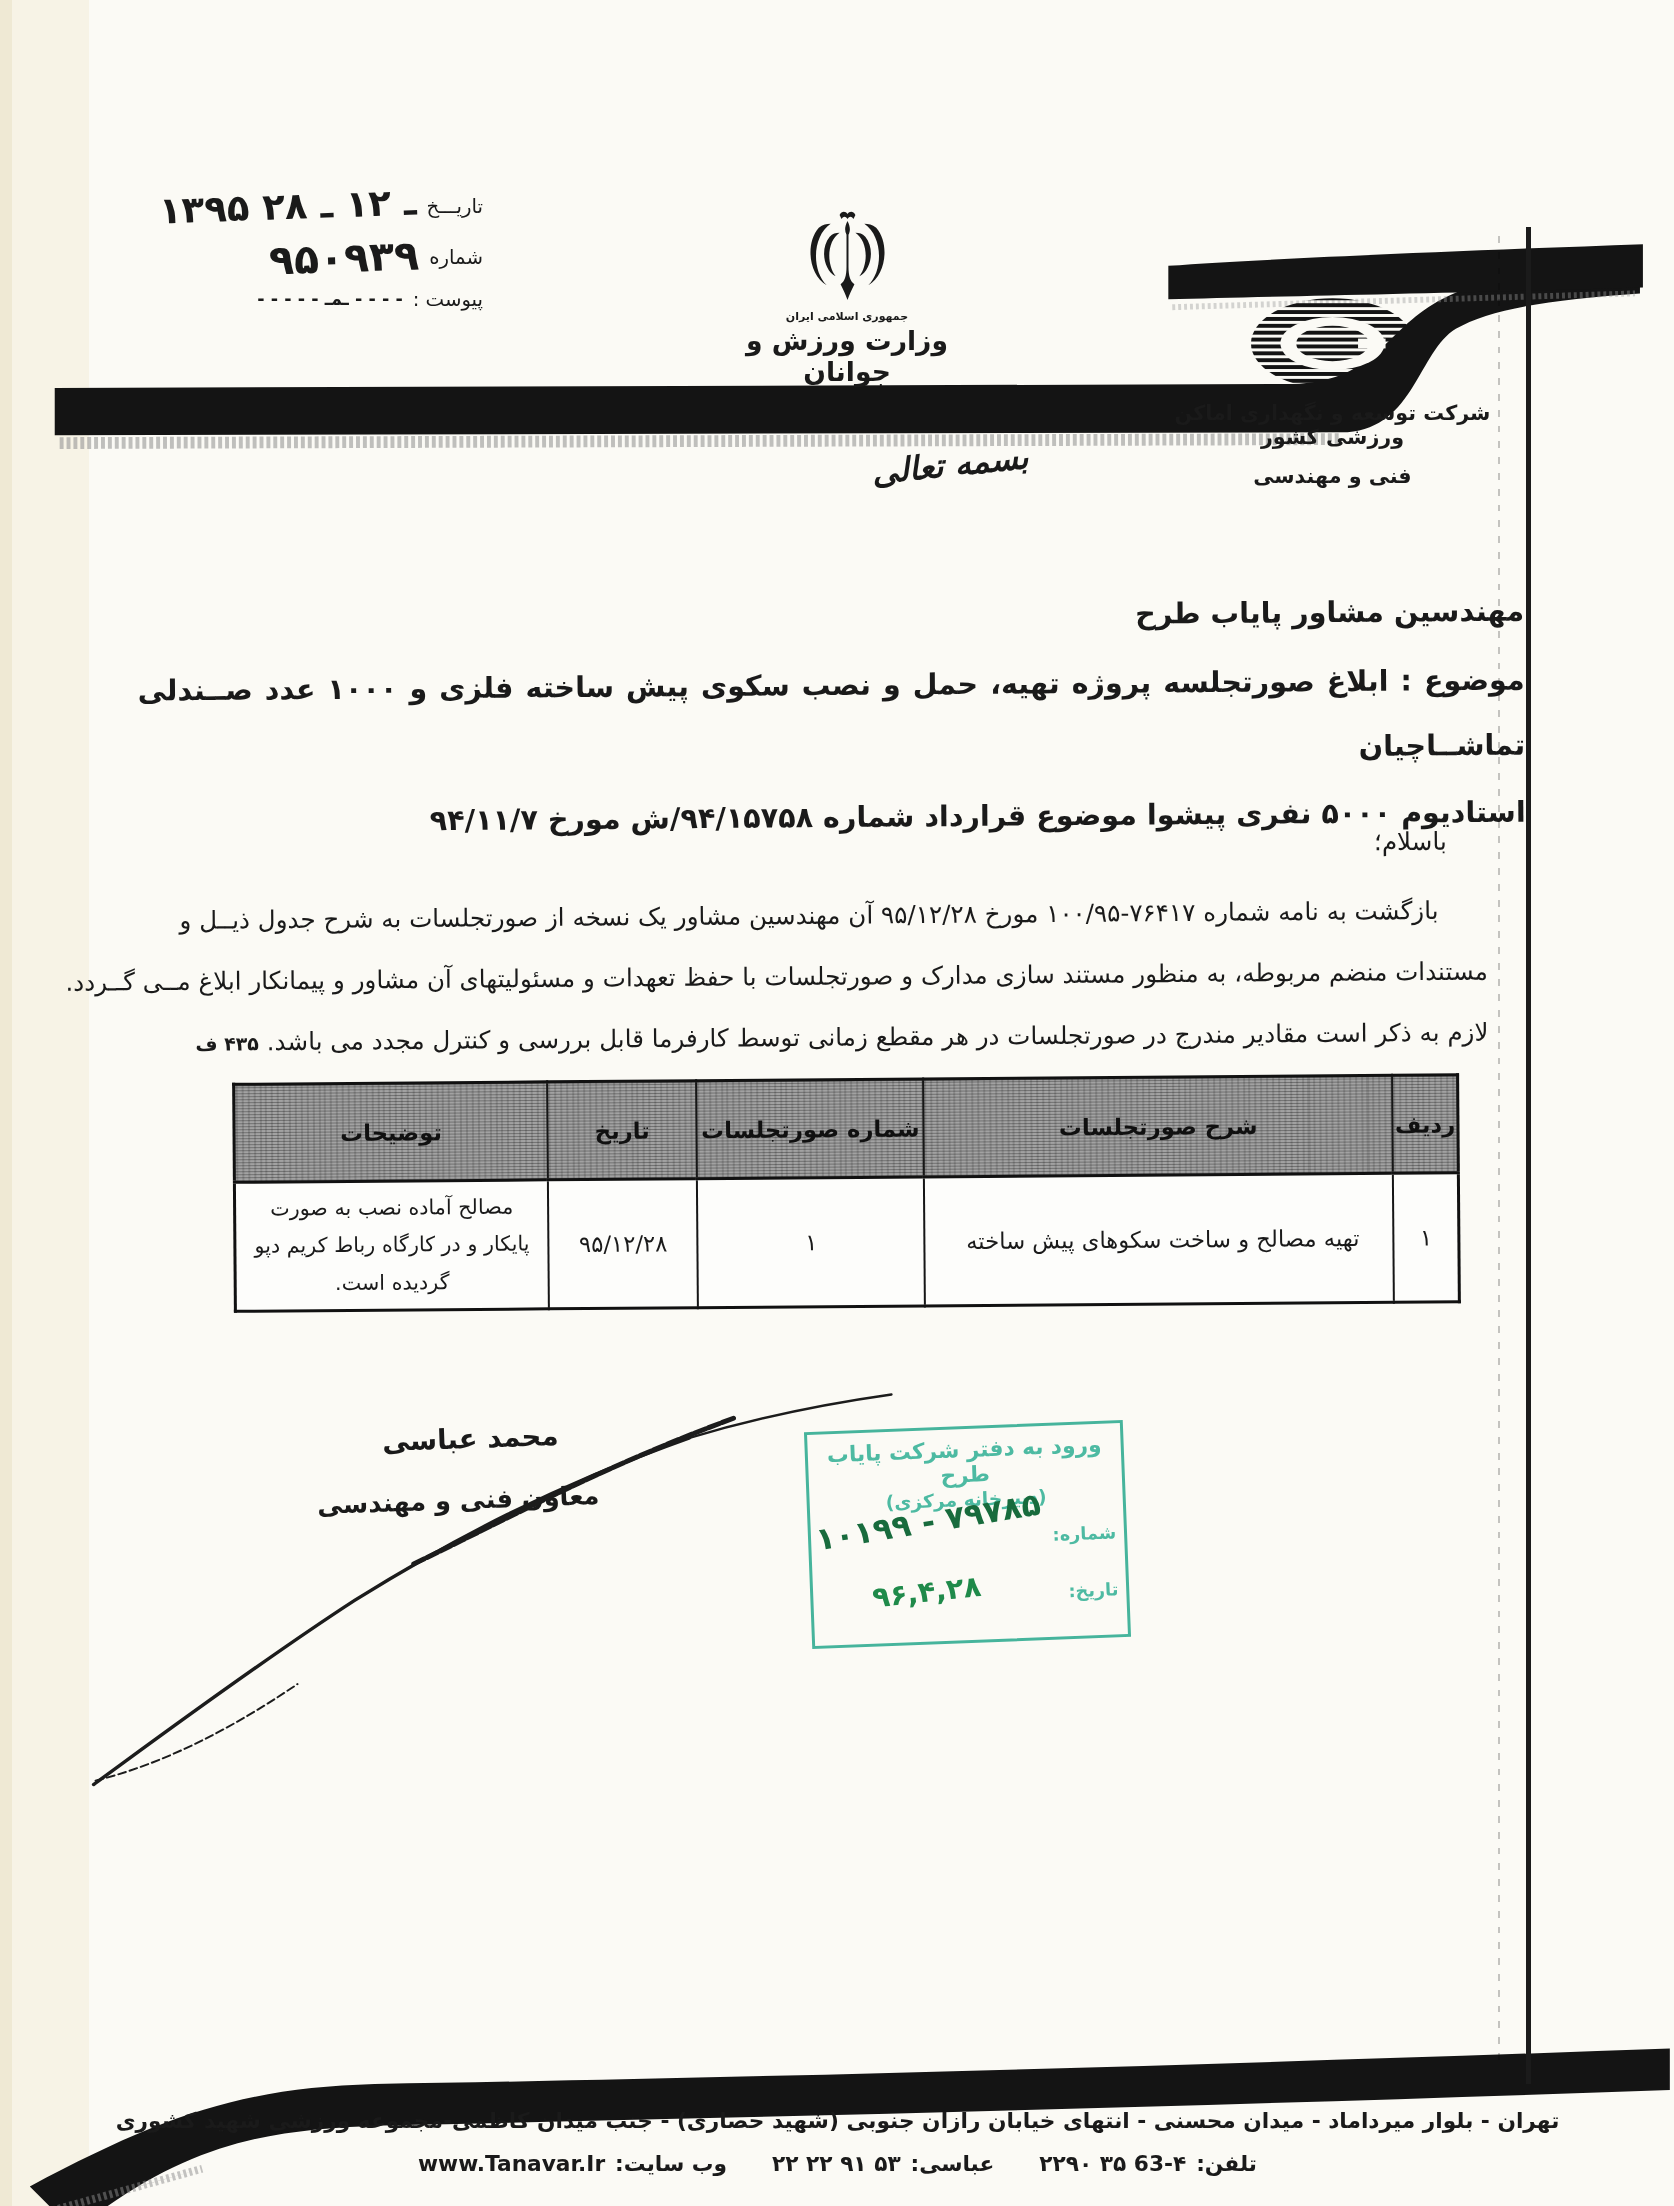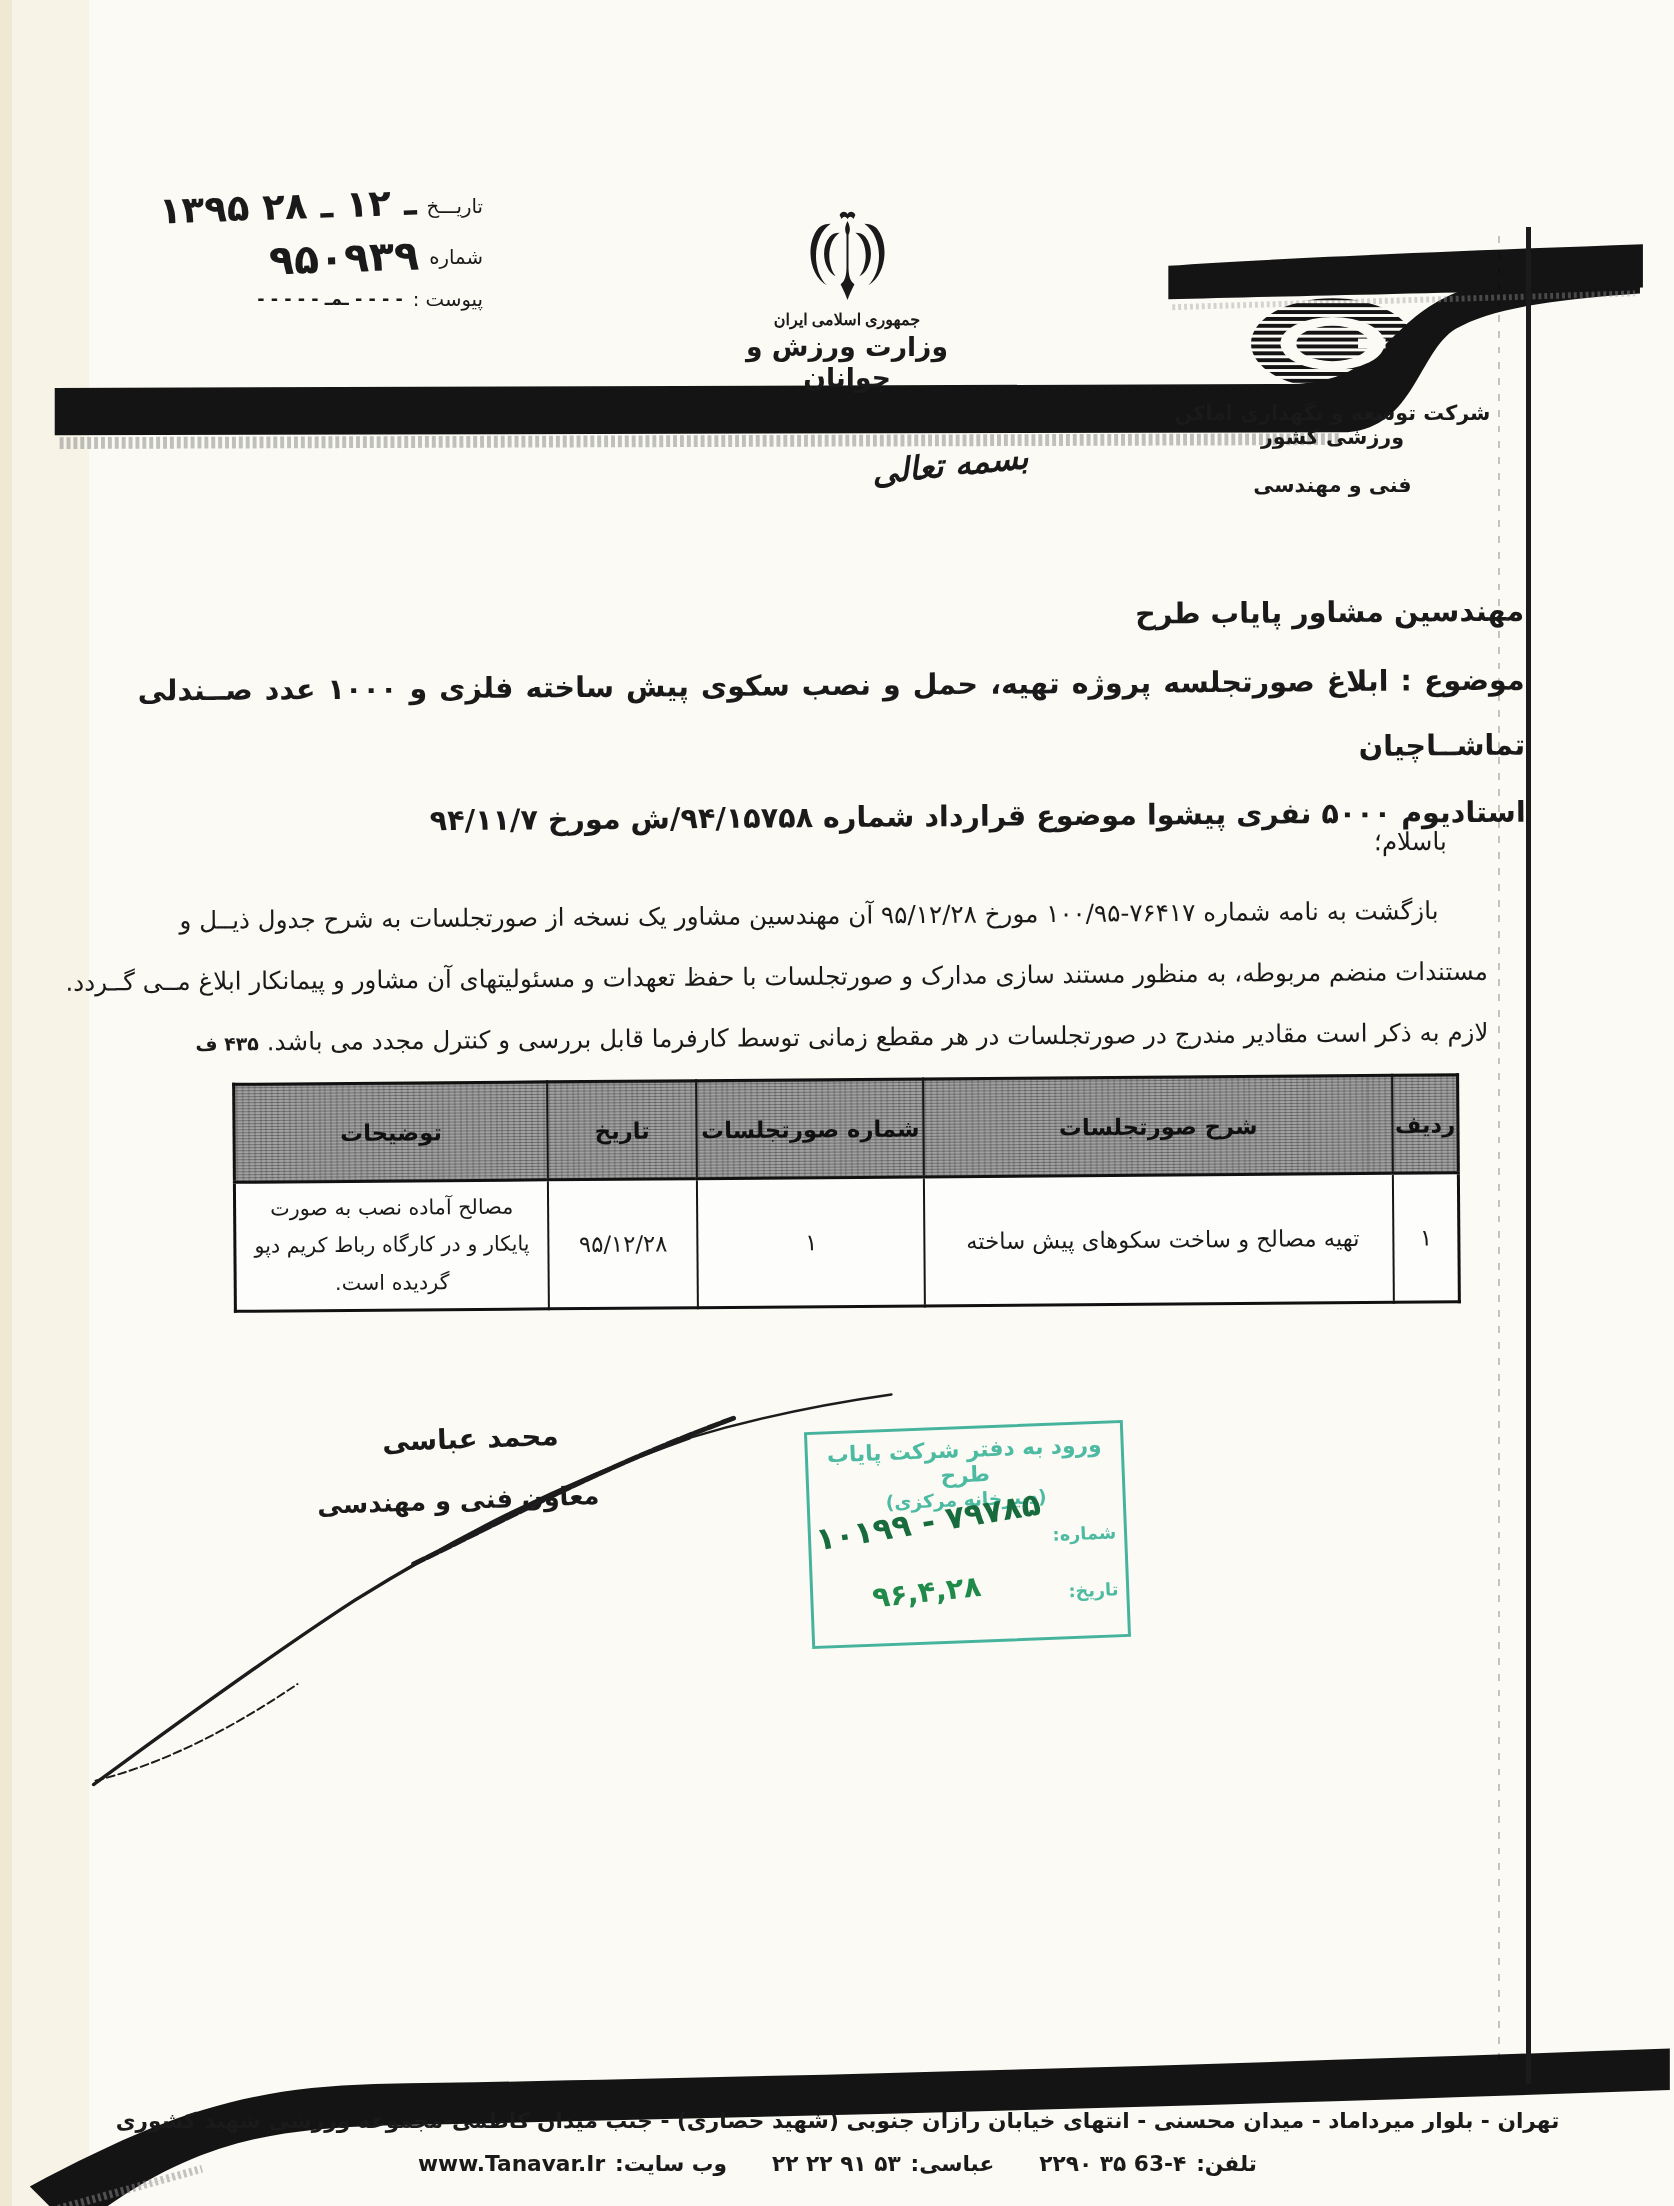--- a/index.html
+++ b/index.html
@@ -18,7 +18,7 @@
 
   
   .emblem-block{left:724px;top:209px;width:246px;text-align:center;direction:rtl;}
-  .country{font-size:16px;font-weight:bold;margin-top:2px;font-family:Liberation Serif, serif;}
+  .country{font-size:11px;font-weight:bold;margin-top:2px;}
   .ministry{font-size:26.6px;font-weight:bold;margin-top:2px;}
 
   

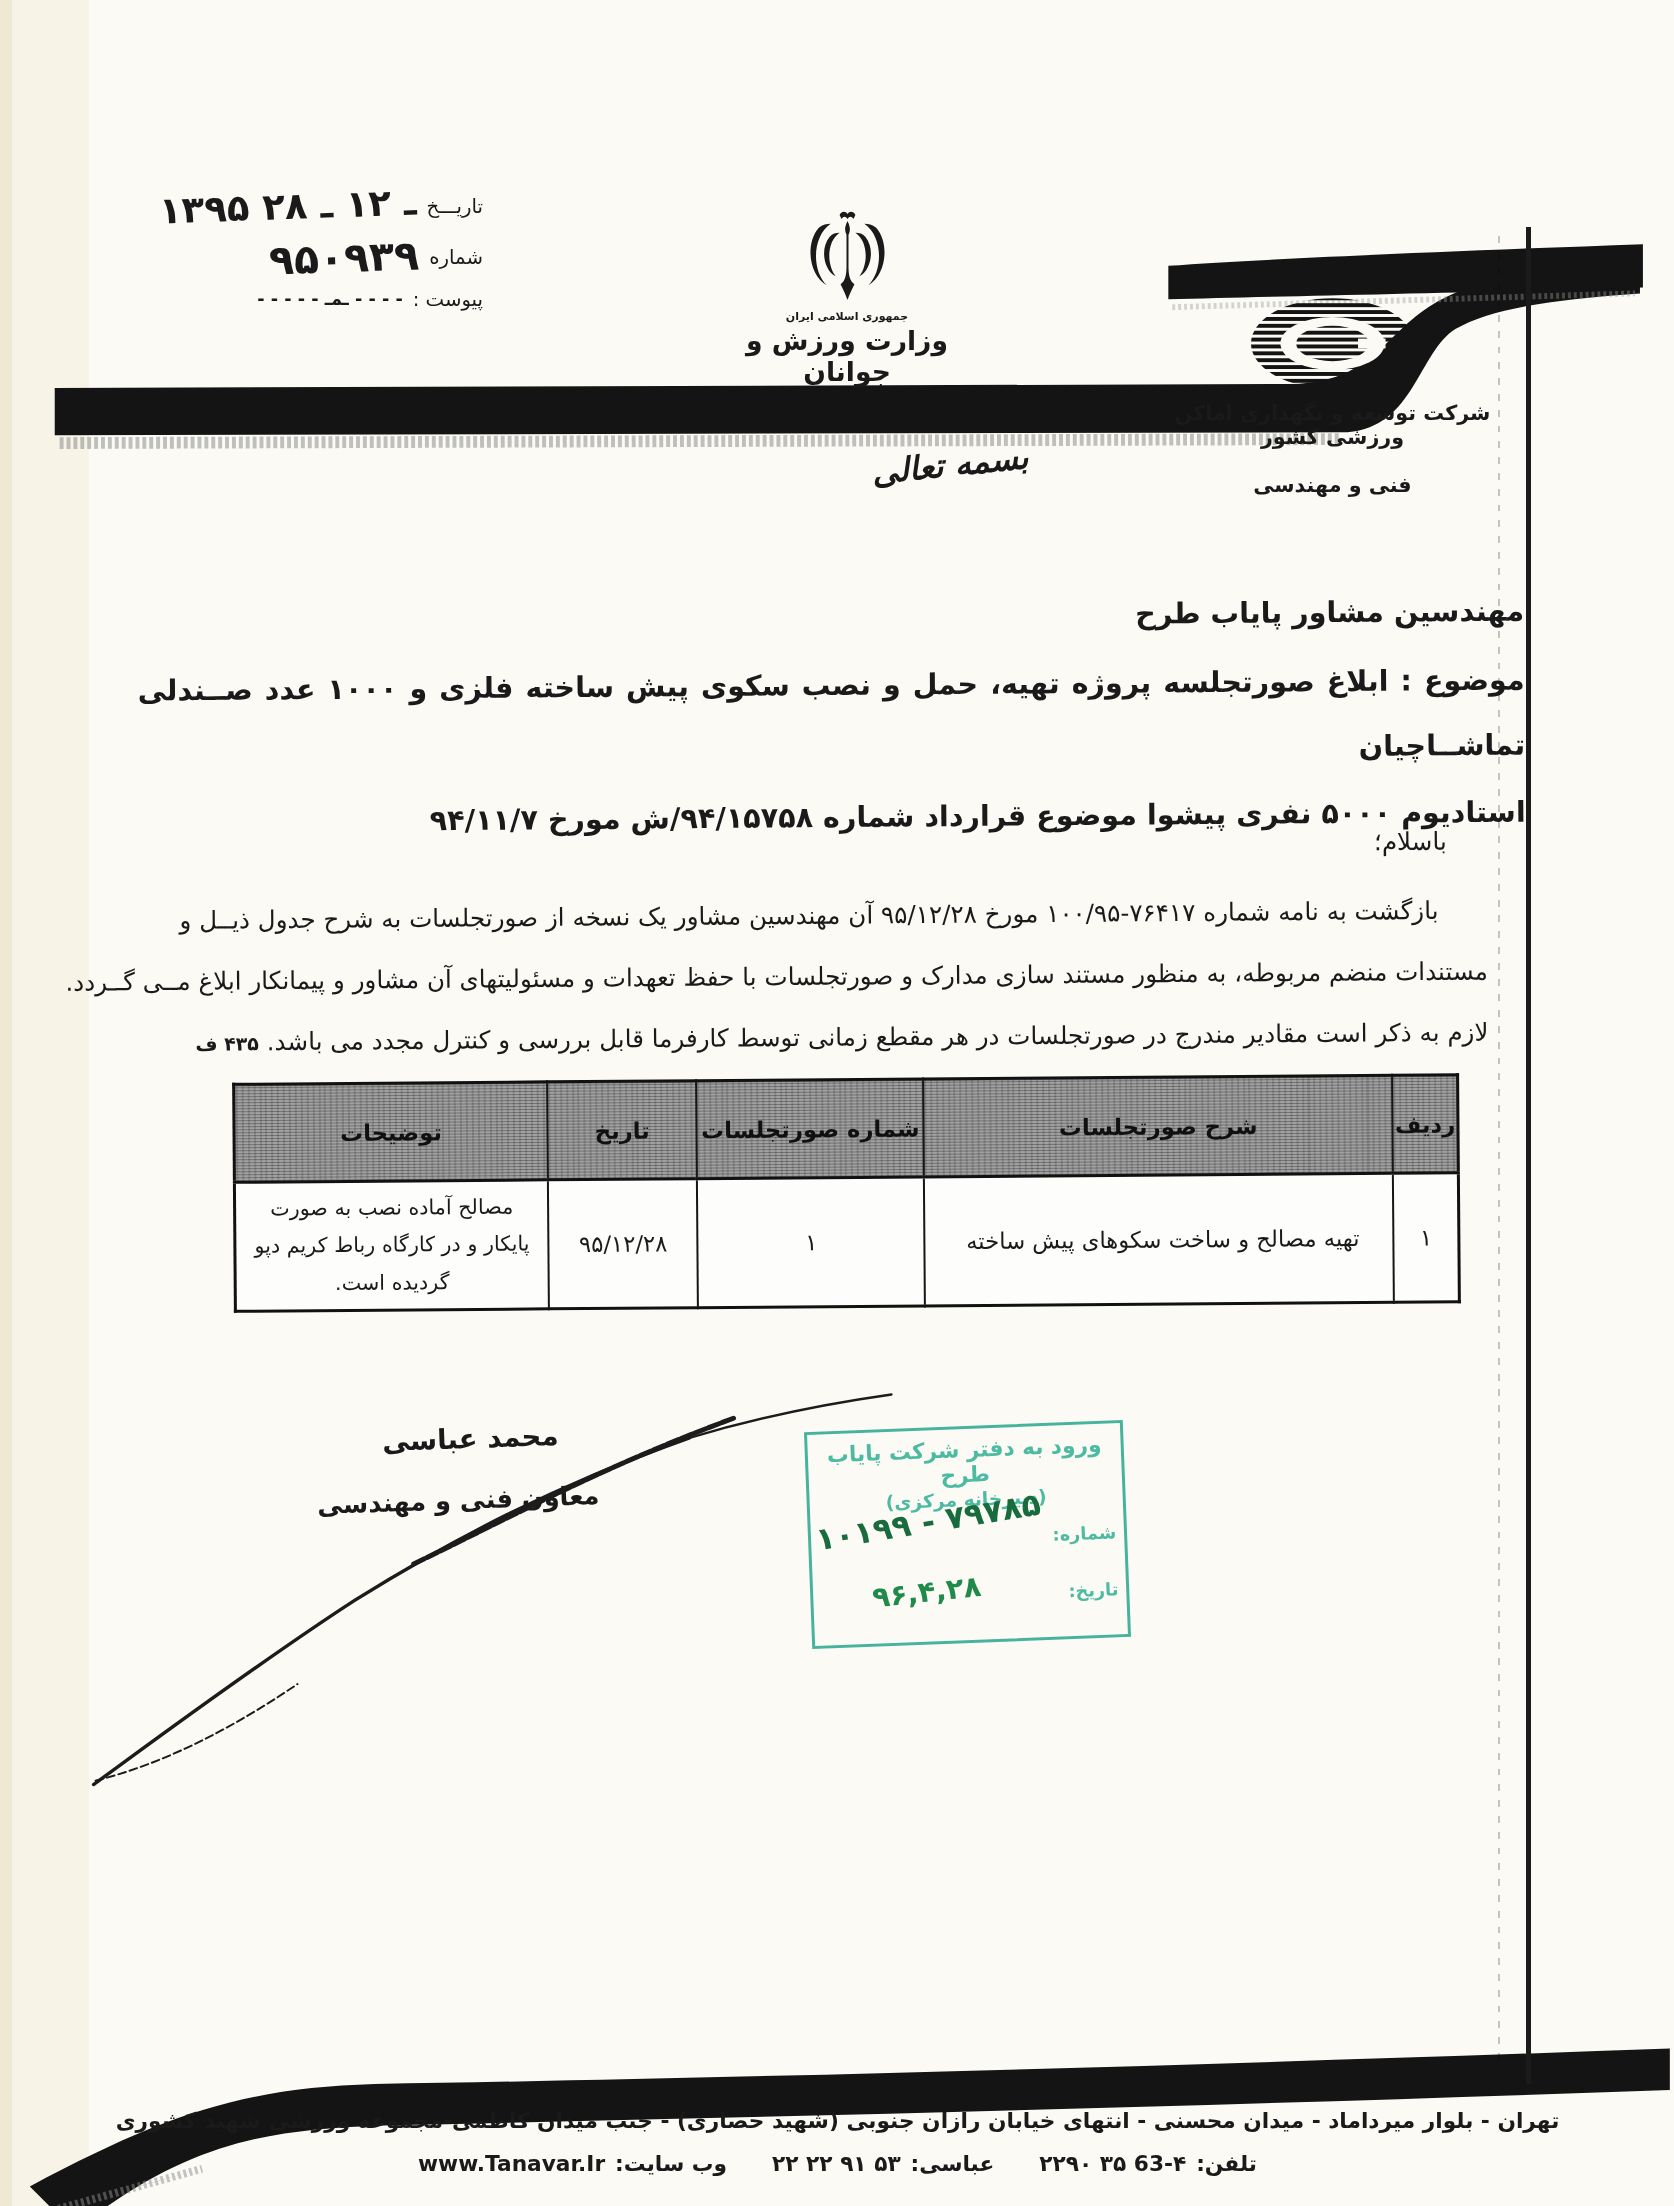--- a/index.html
+++ b/index.html
@@ -24,7 +24,7 @@
   
   .company-block{left:1160px;top:296px;width:345px;text-align:center;direction:rtl;}
   .company-name{font-size:20.7px;font-weight:bold;margin-top:9.9px;}
-  .company-div{font-size:20.7px;font-weight:bold;margin-top:24px;}
+  .company-div{font-size:20.7px;font-weight:bold;margin-top:15px;}
 
   .bismillah{left:832px;top:445px;width:236px;text-align:center;
              font-family:"DejaVu Serif",serif;font-style:italic;font-weight:bold;

